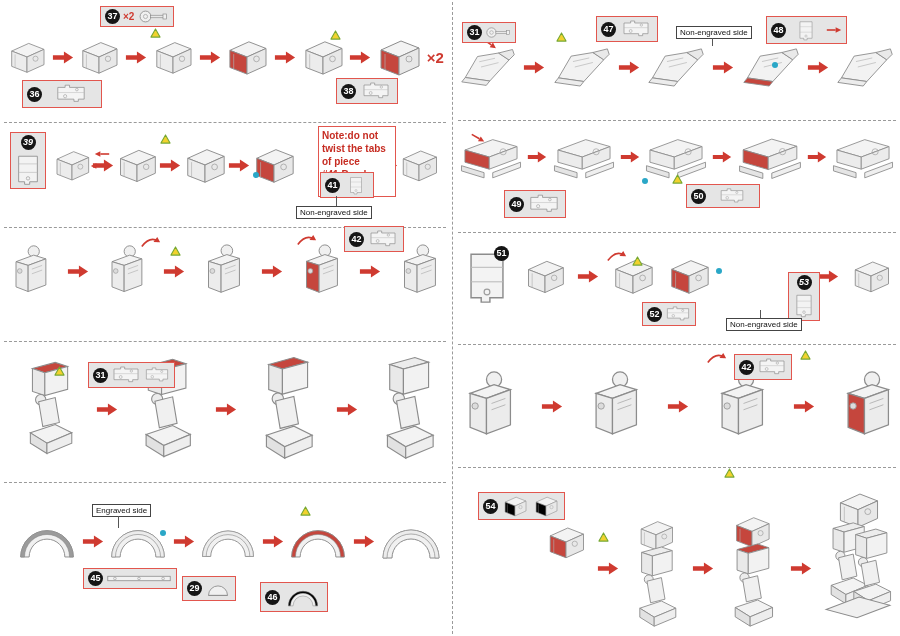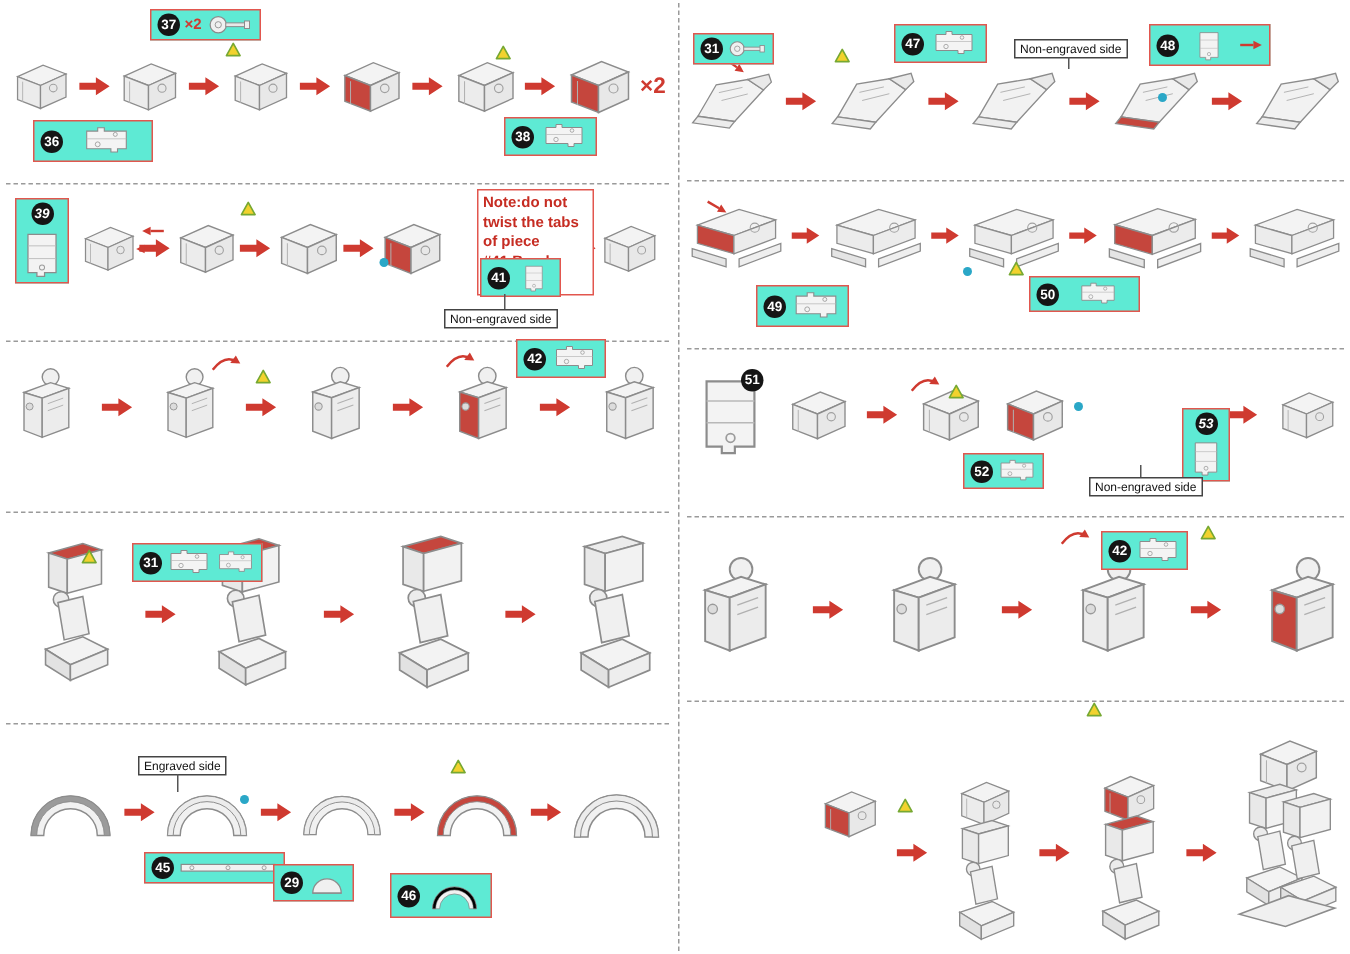--- a/index.html
+++ b/index.html
@@ -17,7 +17,7 @@
   .badge { display: inline-flex; align-items: center; justify-content: center; min-width: 15px; height: 15px;
            border-radius: 8px; background: #151515; color: #fff; font-size: 9px; font-weight: 700; line-height: 1; padding: 0 1px; }
   .callout { position: absolute; display: flex; align-items: center; gap: 3px; padding: 2px 4px;
-             border: 1.5px solid #e2564e; background: #5eead4; }
+             border: 1.5px solid #e2564e; background: #e5e5e5; }
   .callout.col { flex-direction: column; gap: 2px; font-style: italic; }
   .x2 { color: #cf3a30; font-weight: 700; }
   .x2-sm { font-size: 10px; }

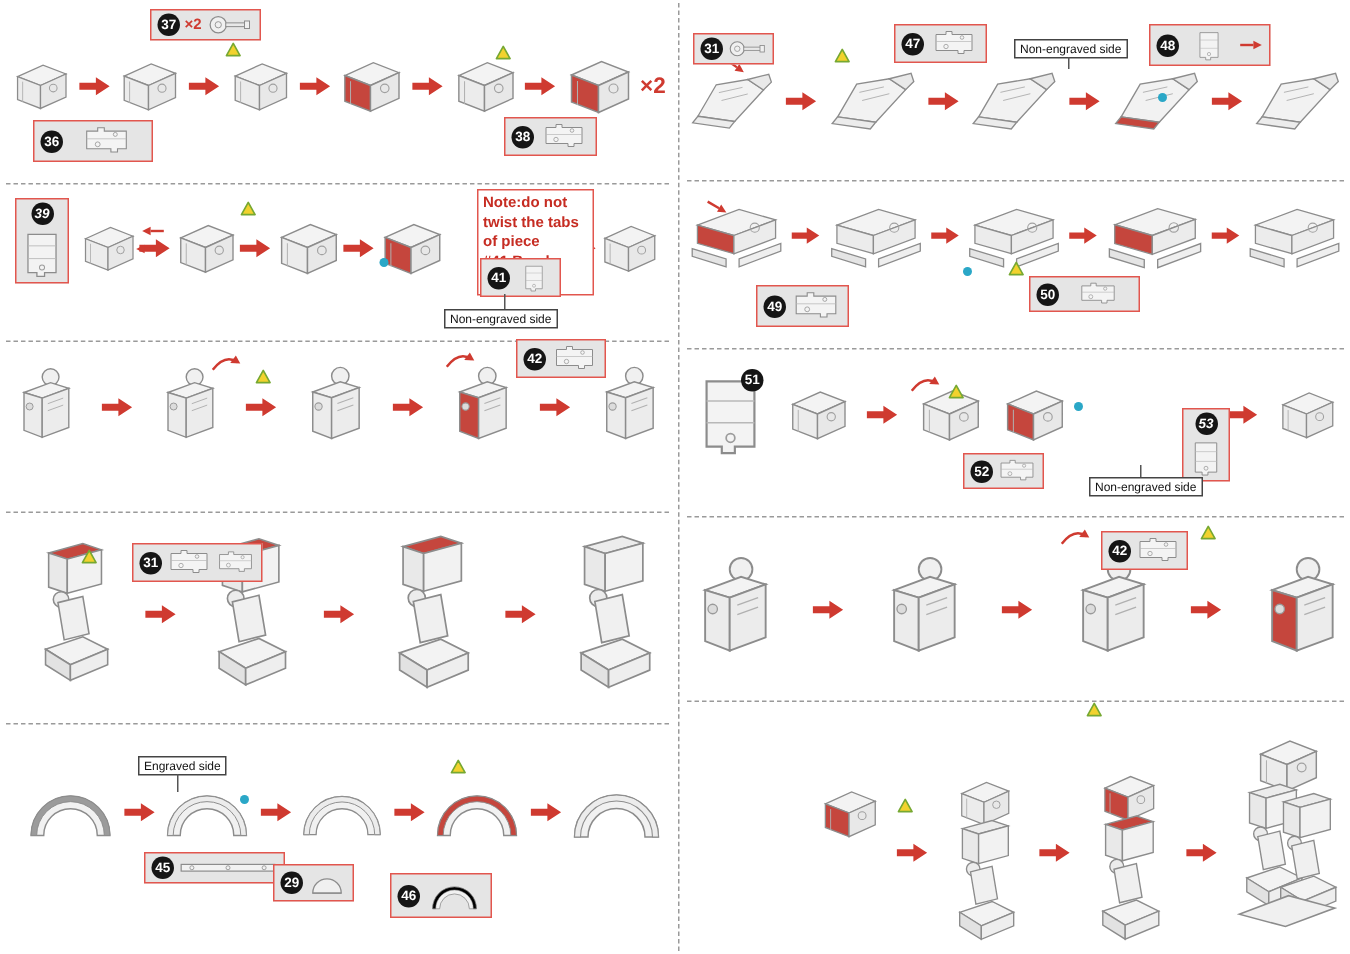--- a/index.html
+++ b/index.html
@@ -621,6 +621,15 @@
   <svg class="abs" width="11" height="10" style="left:724px;top:468px">
       <use href="#i-tri"></use>
     </svg>
+  <div class="callout" style="left:478px;top:492px">
+    <span class="badge">54</span>
+    <svg width="28" height="22">
+        <use href="#p-box"></use>
+      </svg>
+    <svg width="28" height="22">
+        <use href="#p-box"></use>
+      </svg>
+  </div>
 
 </div>
 

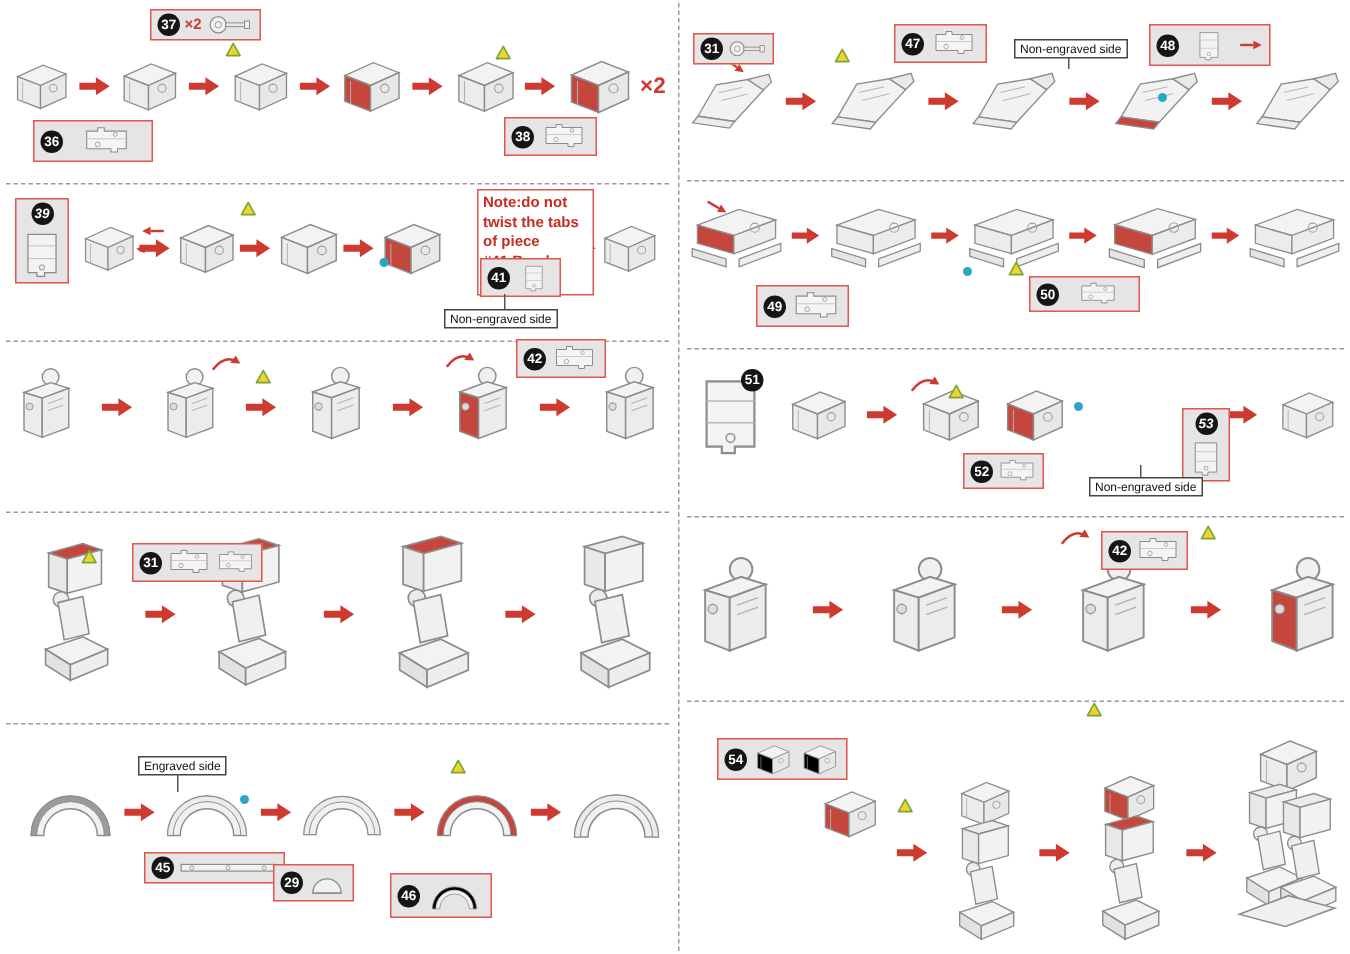--- a/index.html
+++ b/index.html
@@ -381,7 +381,7 @@
     </svg>
   <div class="tag" style="left:92px;top:504px">Engraved side</div>
   <div class="leader" style="left:118px;top:516px;height:12px"></div>
-  <div class="callout" style="left:96px;top:568px">
+  <div class="callout" style="left:83px;top:568px">
     <span class="badge">45</span>
     <svg width="66" height="11">
         <use href="#p-strip"></use>

